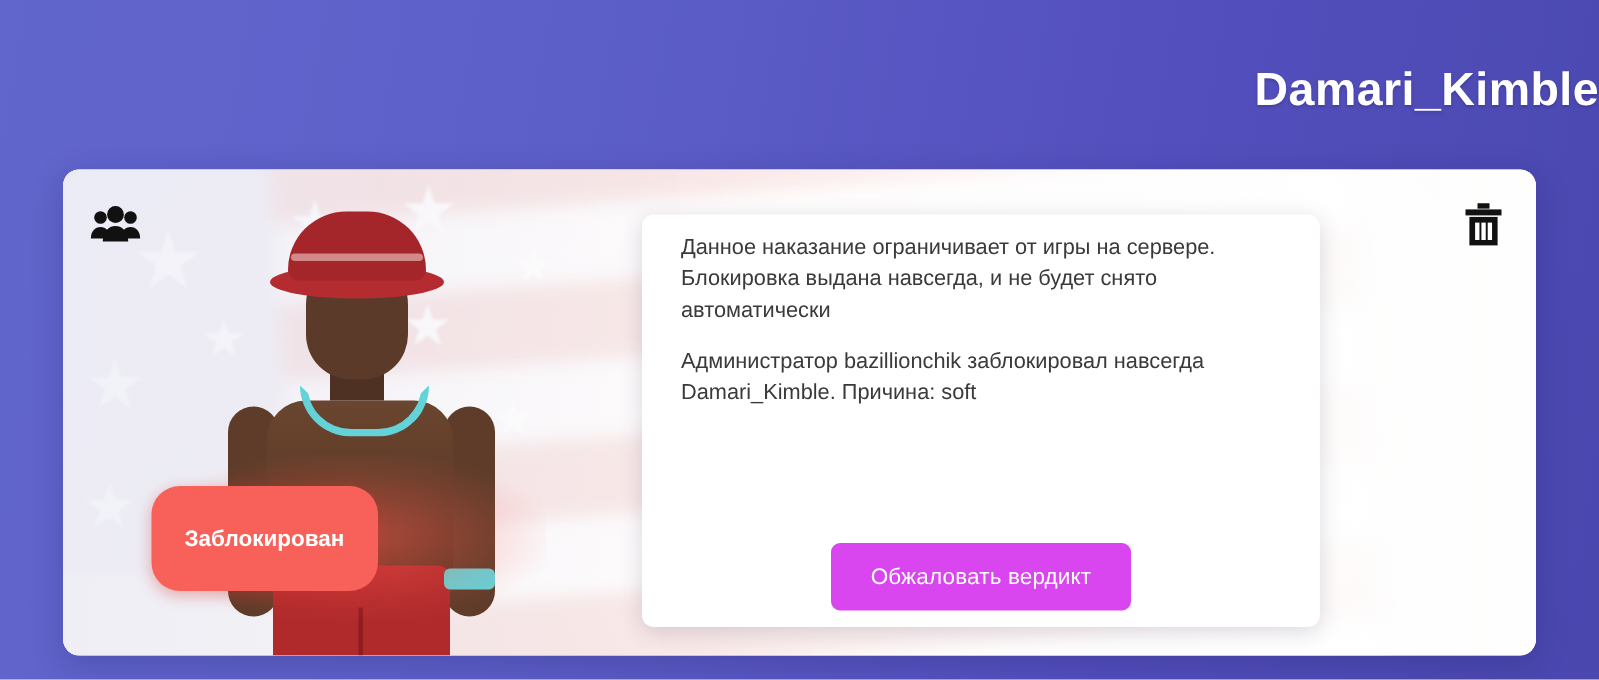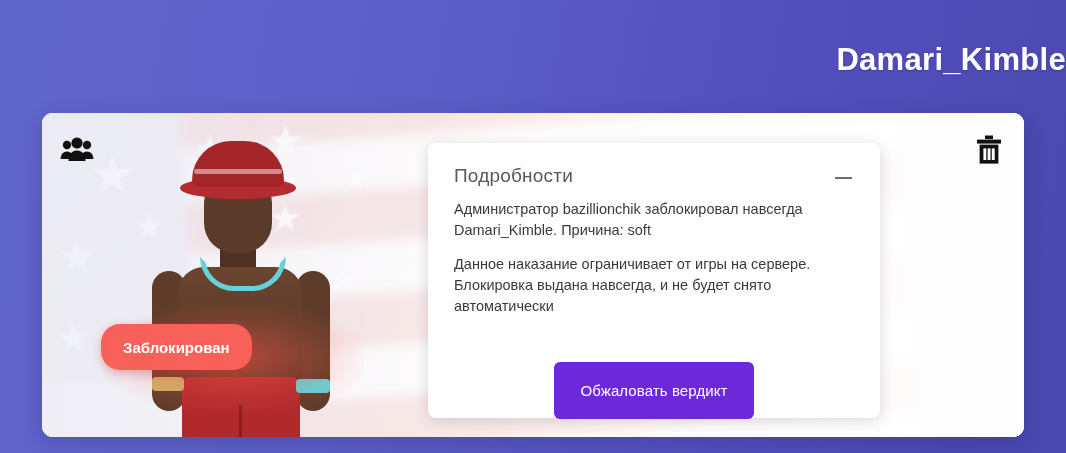--- a/index.html
+++ b/index.html
@@ -336,10 +336,6 @@
   <div class="status-badge">Заблокирован</div>
 
   <div class="details-panel">
-    <div class="panel-header">
-      <div class="panel-title">Подробности</div>
-      <div class="collapse-icon"></div>
-    </div>
     <div class="panel-body">
       <p class="panel-para">Администратор bazillionchik заблокировал навсегда Damari_Kimble. Причина: soft</p>
       <p class="panel-para second">Данное наказание ограничивает от игры на сервере. Блокировка выдана навсегда, и не будет снято автоматически</p>

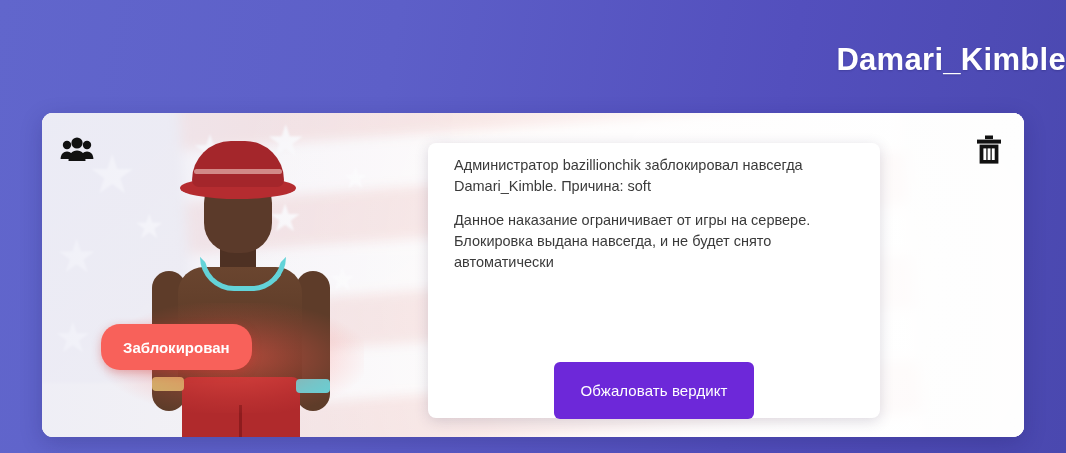--- a/index.html
+++ b/index.html
@@ -337,8 +337,8 @@
 
   <div class="details-panel">
     <div class="panel-body">
+      <p class="panel-para second">Данное наказание ограничивает от игры на сервере. Блокировка выдана навсегда, и не будет снято автоматически</p>
       <p class="panel-para">Администратор bazillionchik заблокировал навсегда Damari_Kimble. Причина: soft</p>
-      <p class="panel-para second">Данное наказание ограничивает от игры на сервере. Блокировка выдана навсегда, и не будет снято автоматически</p>
     </div>
     <div class="appeal-wrap">
       <button class="appeal-button">Обжаловать вердикт</button>

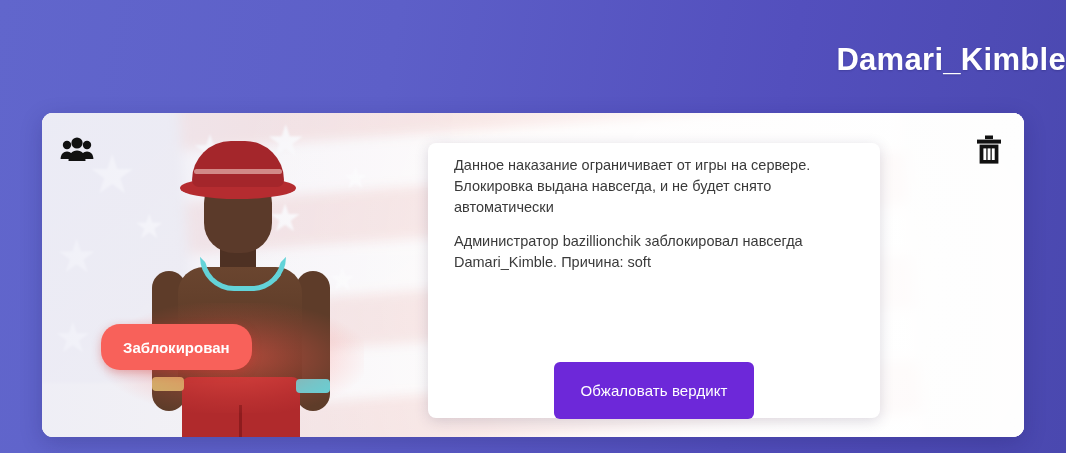--- a/index.html
+++ b/index.html
@@ -190,7 +190,7 @@
     left: 59px;
     top: 211px;
     height: 38px;
-    padding: 4px 22px;
+    padding: 16px 22px;
     display: flex;
     align-items: center;
     justify-content: center;

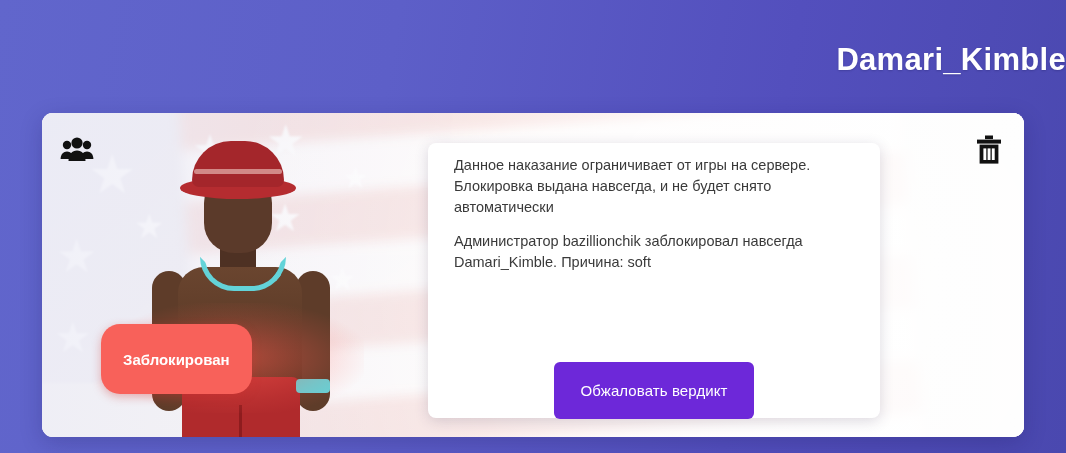--- a/index.html
+++ b/index.html
@@ -256,13 +256,13 @@
     justify-content: center;
   }
   .appeal-button {
-    background: #6d28d9;
+    background: #d946ef;
     color: #ffffff;
     font-size: 15px;
     border: none;
     border-radius: 6px;
     padding: 0 26px;
-    height: 57px;
+    height: 45px;
     min-width: 200px;
     cursor: pointer;
     font-family: inherit;

